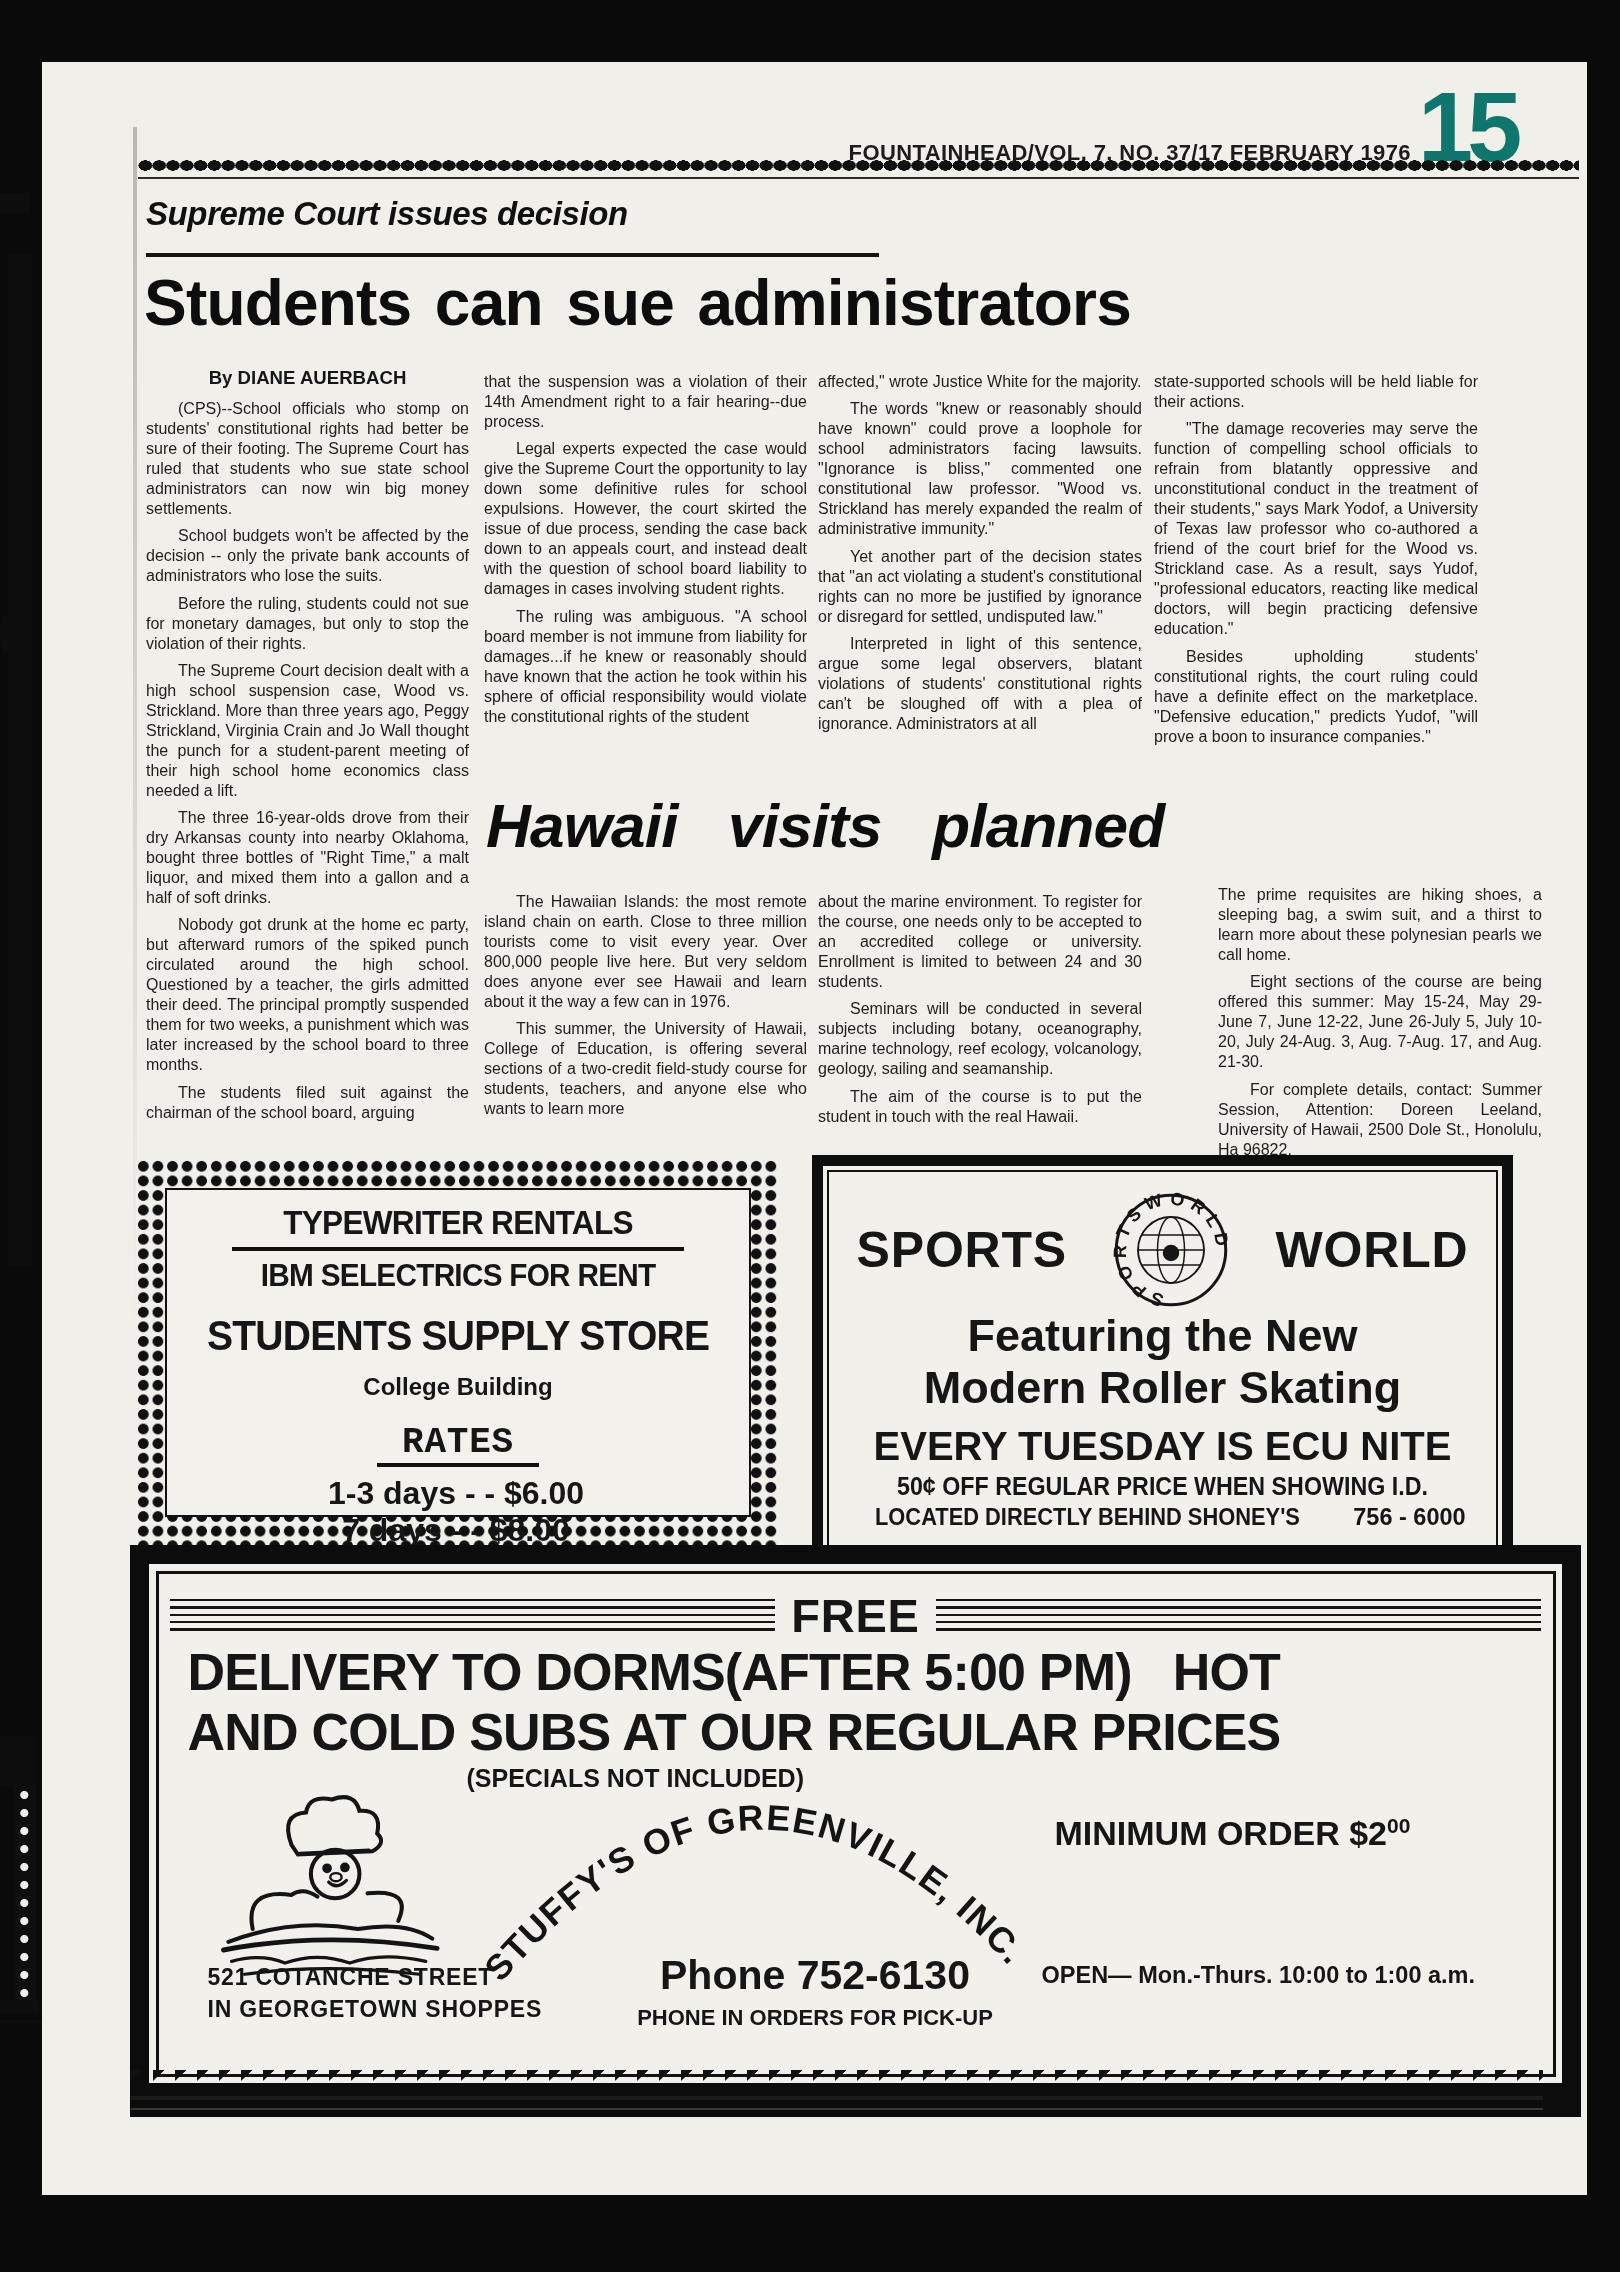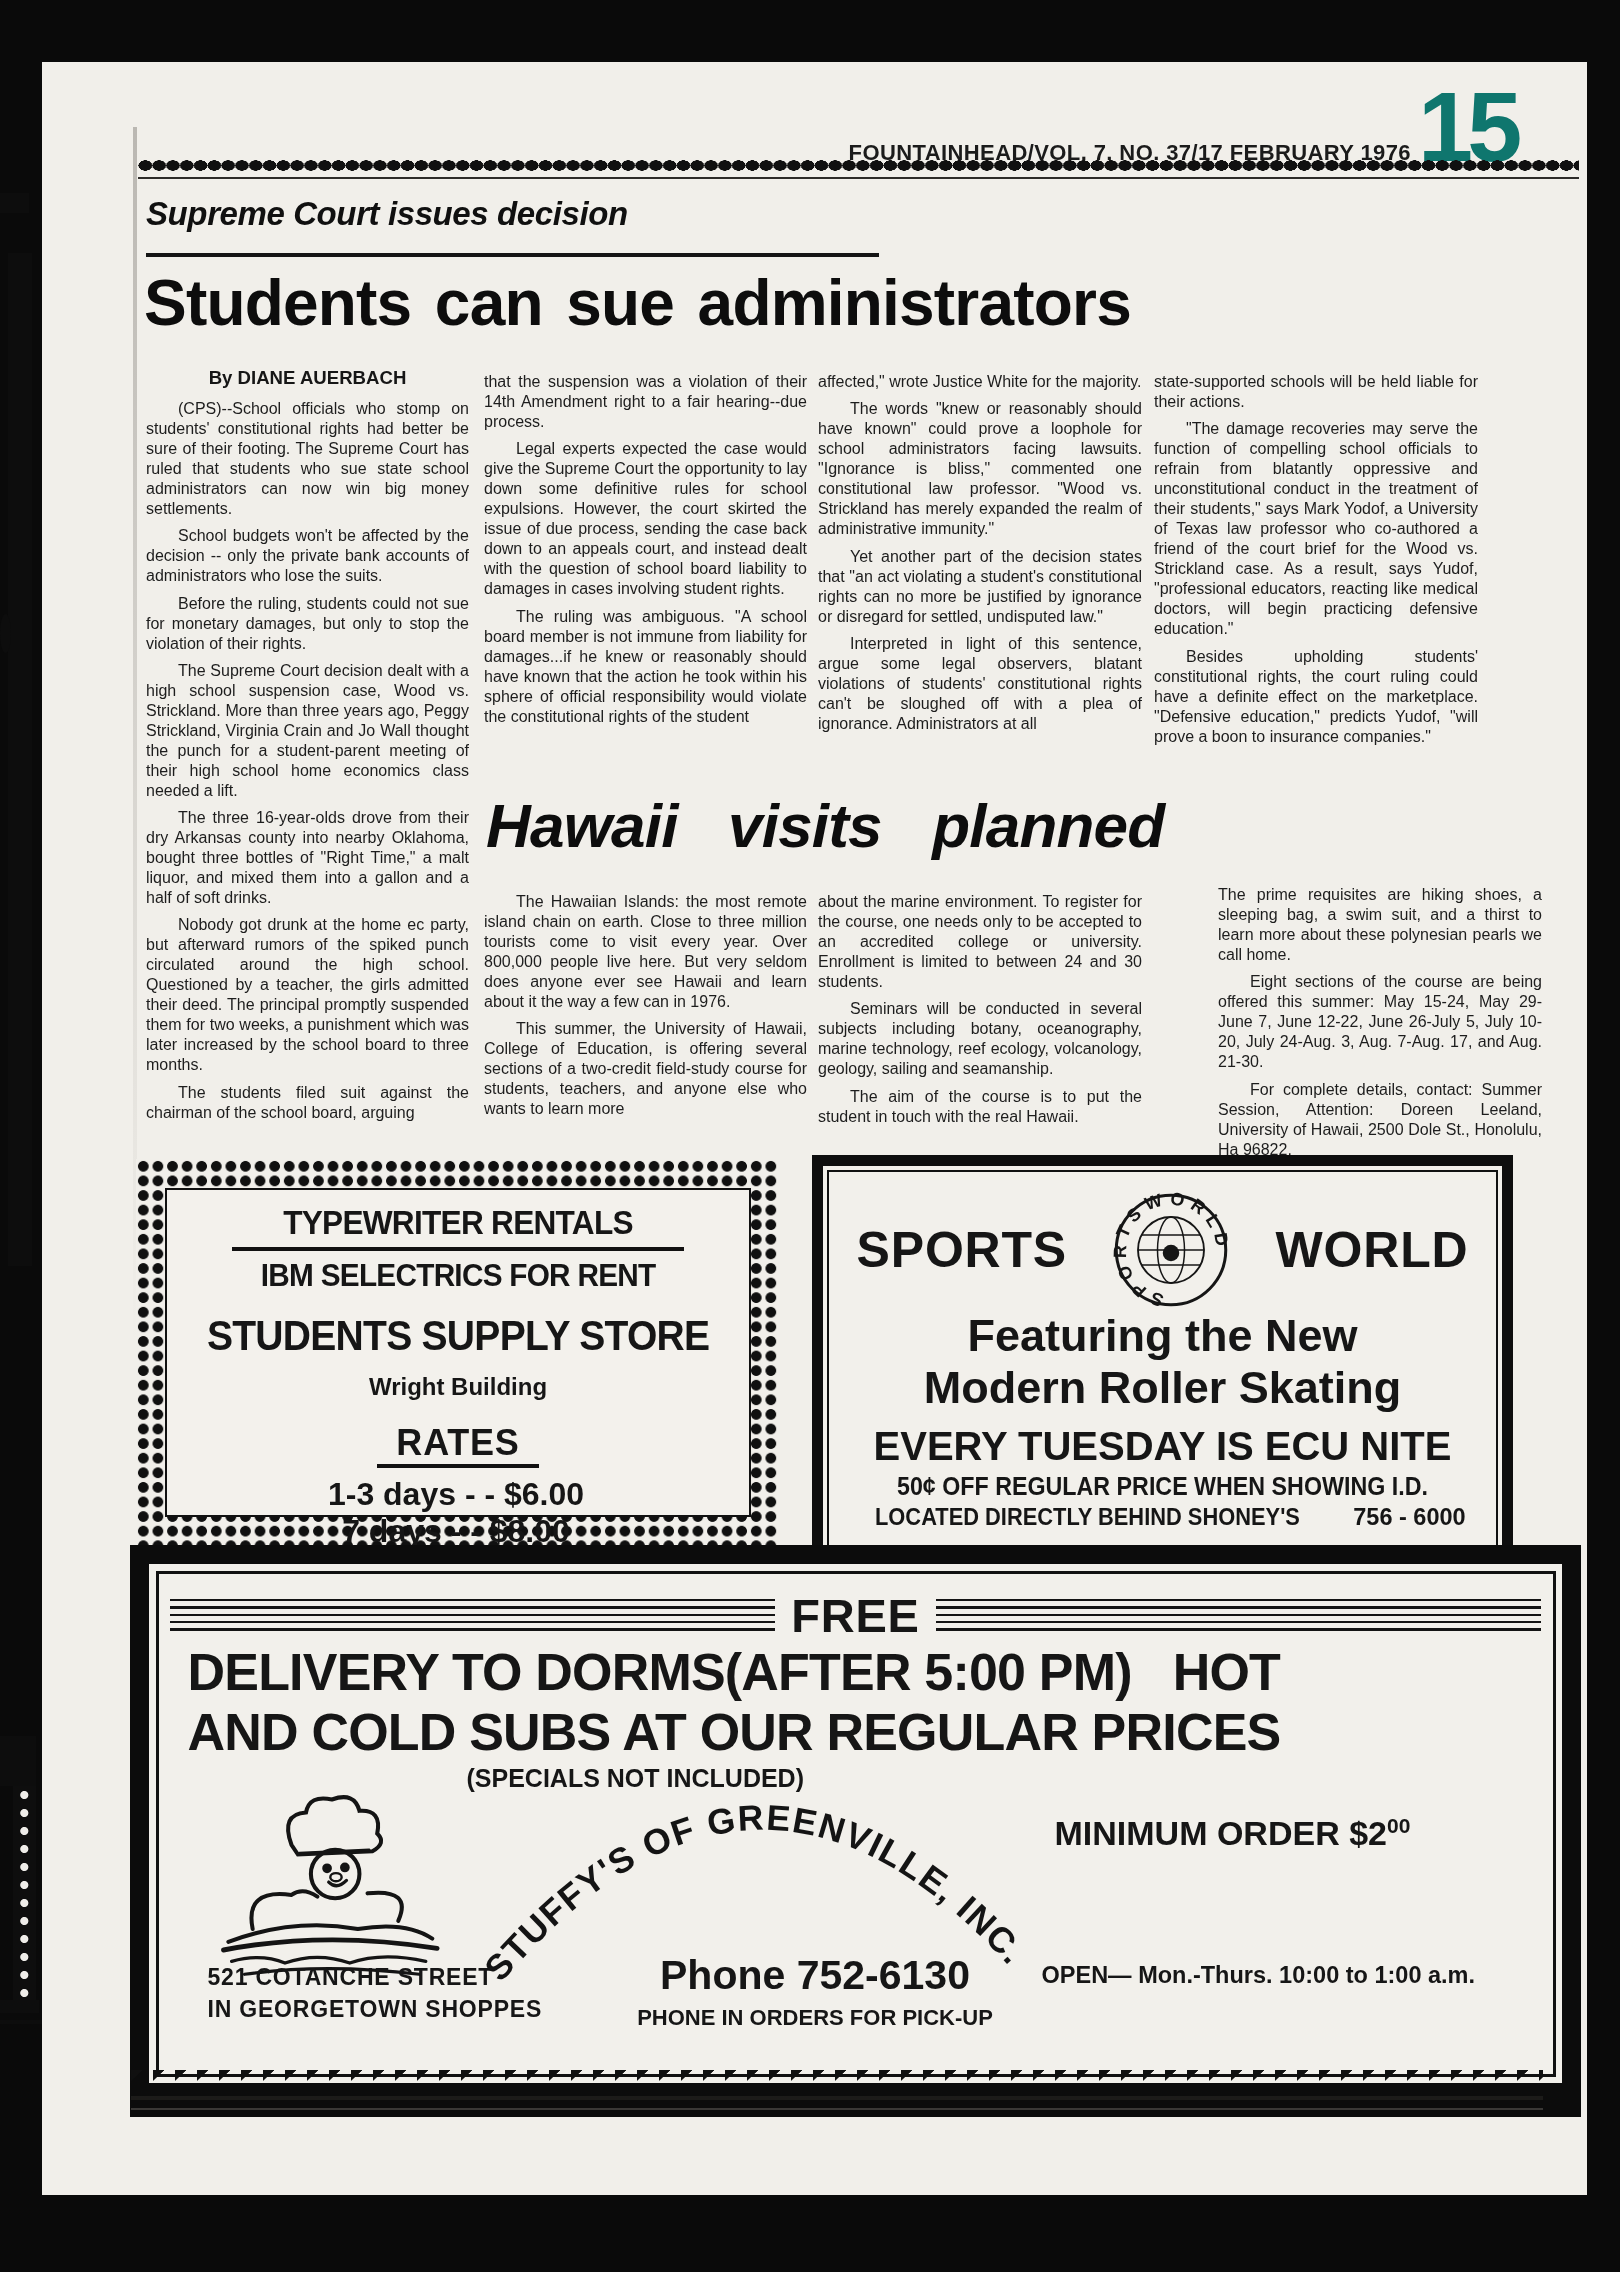--- a/index.html
+++ b/index.html
@@ -161,7 +161,7 @@
         <span class="tw-l1 cond">TYPEWRITER RENTALS</span>
         <div class="tw-l2 cond">IBM SELECTRICS FOR RENT</div>
         <div class="tw-l3 cond">STUDENTS SUPPLY STORE</div>
-        <div class="tw-l4">Wright Building</div>
+        <div class="tw-l4">College Building</div>
         <span class="tw-rates">RATES</span>
         <div class="tw-raterow">
           <span>1-3 days - - $6.00</span>

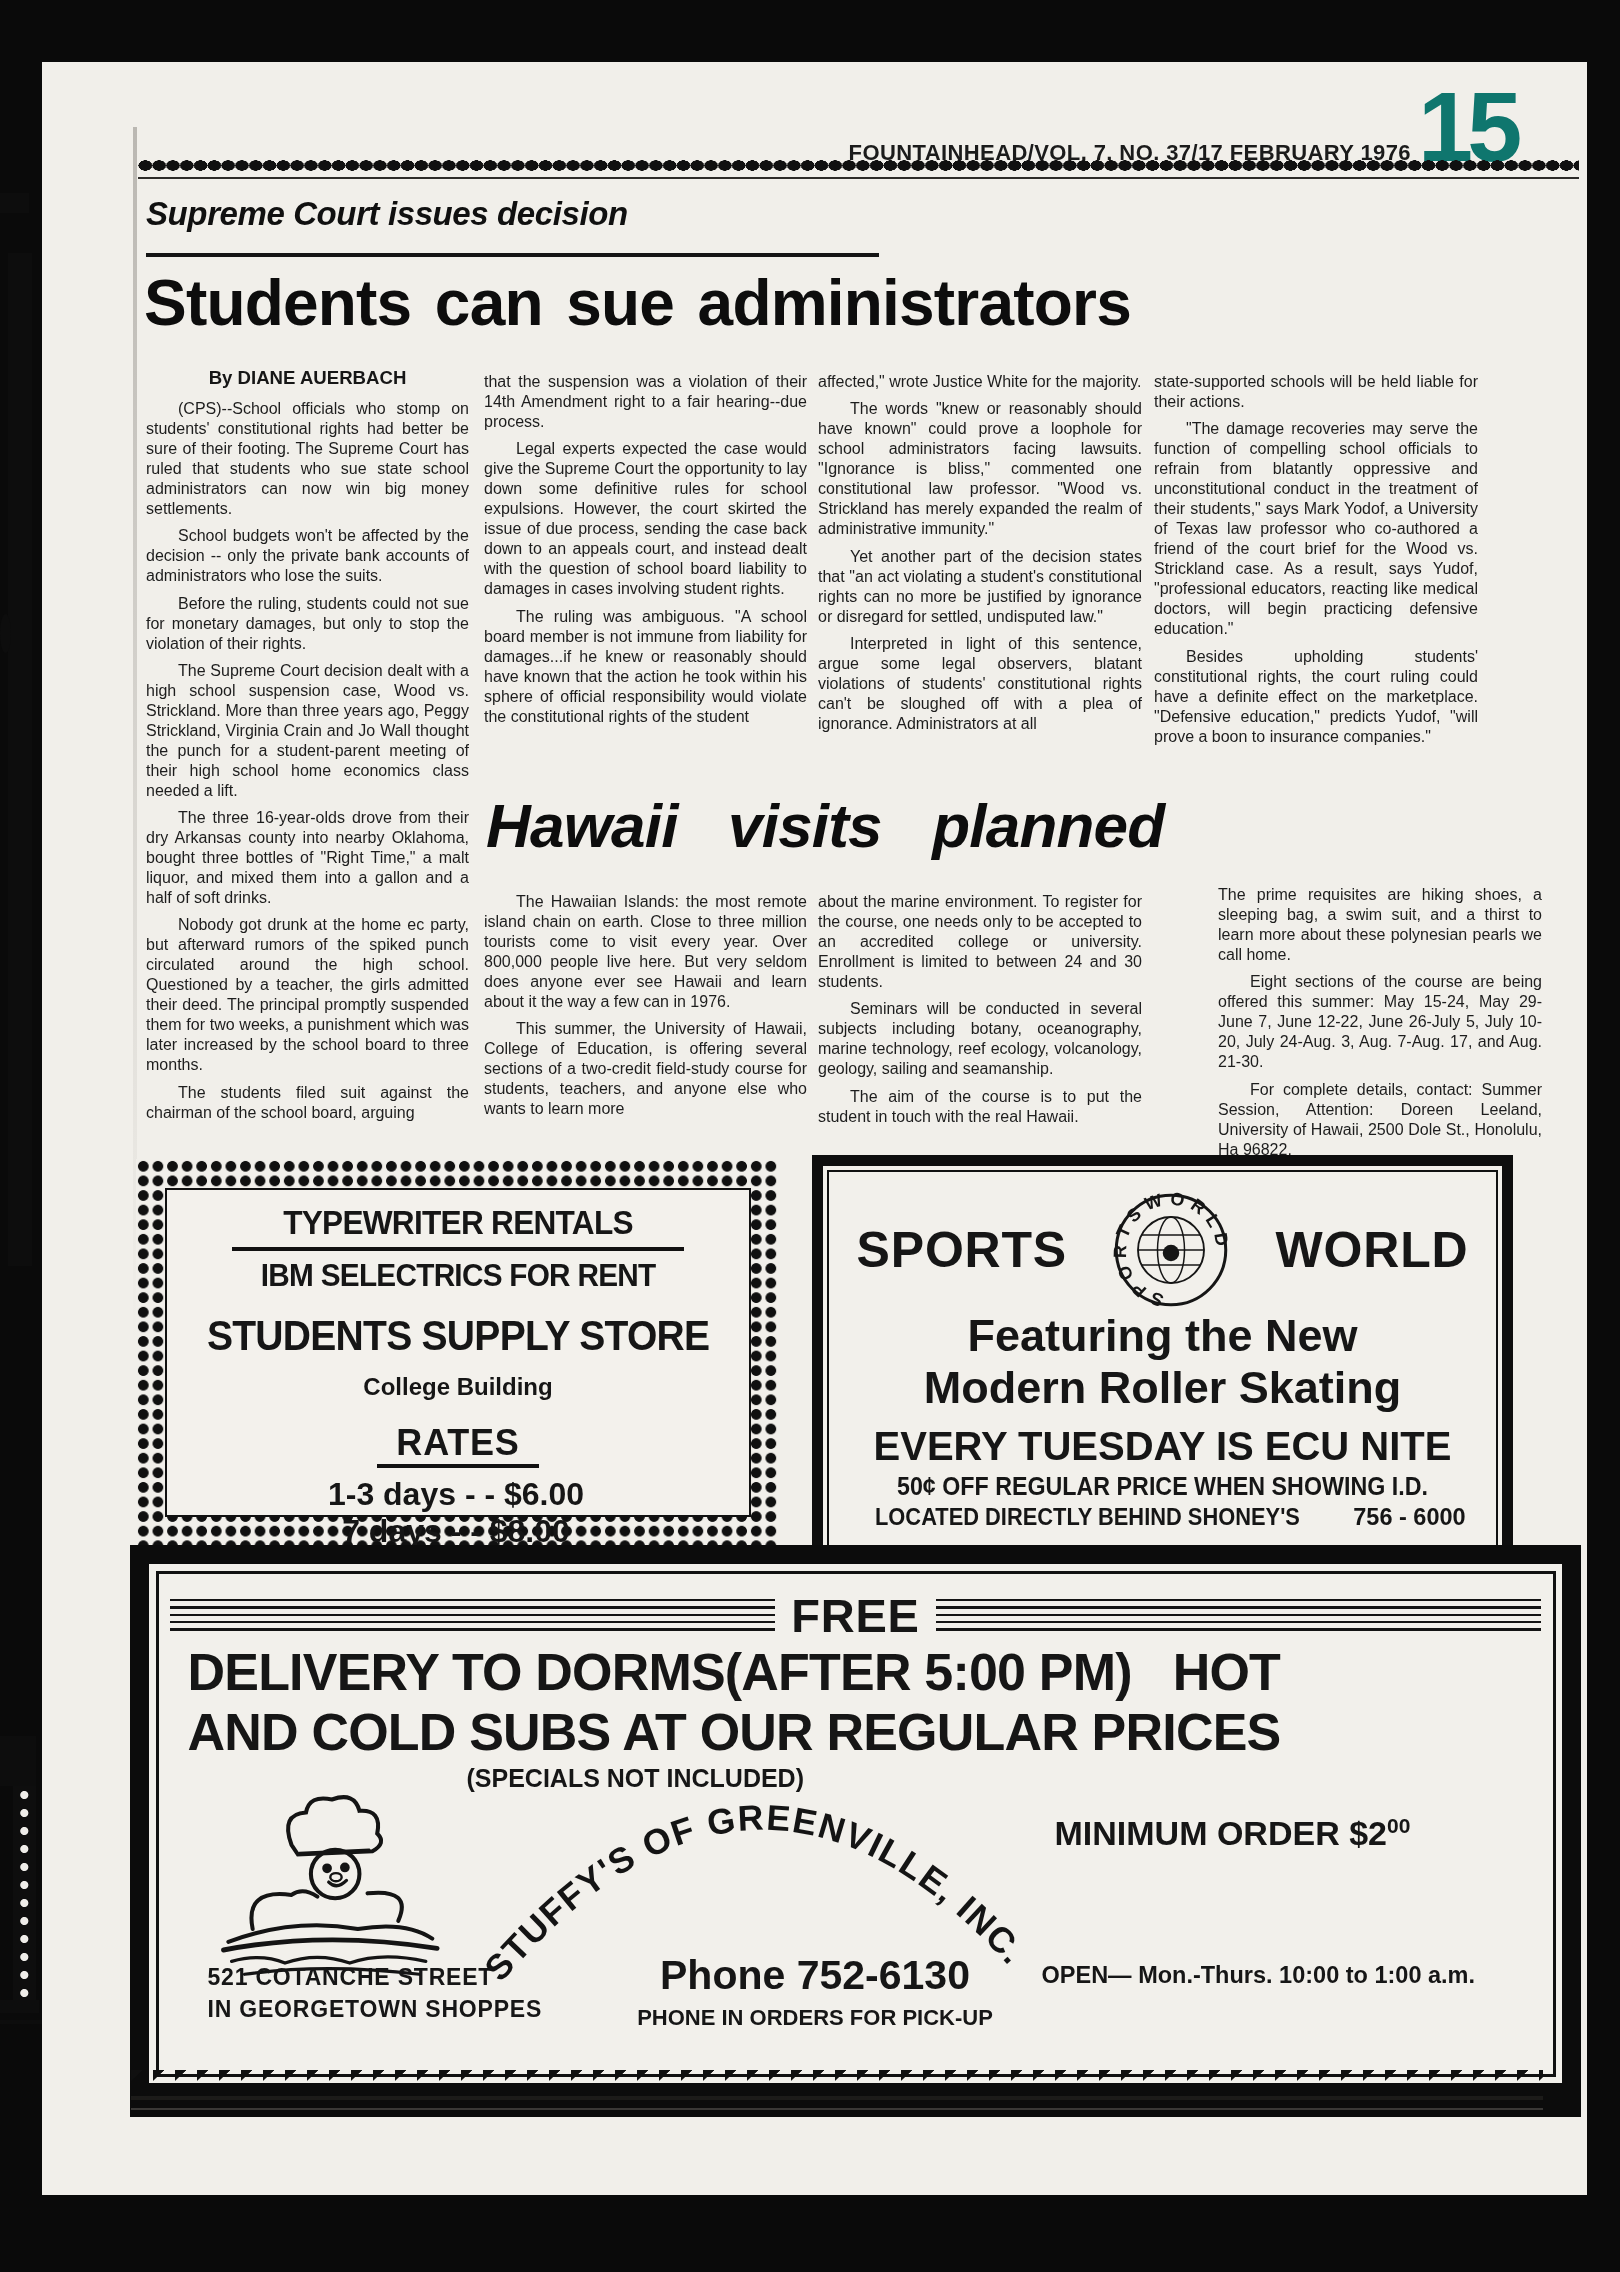--- a/index.html
+++ b/index.html
@@ -44,7 +44,7 @@
   .tw-l3{margin-top:18px;font-size:42px;font-weight:800;letter-spacing:-0.8px;}
   .tw-l4{margin-top:13px;font-size:24px;font-weight:800;}
   .tw-rates{display:block;margin:21px auto 0;width:162px;font-size:36px;font-weight:800;
-    border-bottom:4.9px solid #111;letter-spacing:0.8px;}
+    border-bottom:4.9px solid #111;letter-spacing:0.8px;font-family:Liberation Mono, monospace;}
   .tw-raterow{display:flex;justify-content:flex-end;padding:8px 24px 0 20px;font-size:32px;font-weight:800;flex-direction:column;}
   .tw-rate3{margin-top:4.9px;font-size:32px;font-weight:800;}
   .tw-note{margin-top:3.2px;font-size:24px;font-weight:800;}

